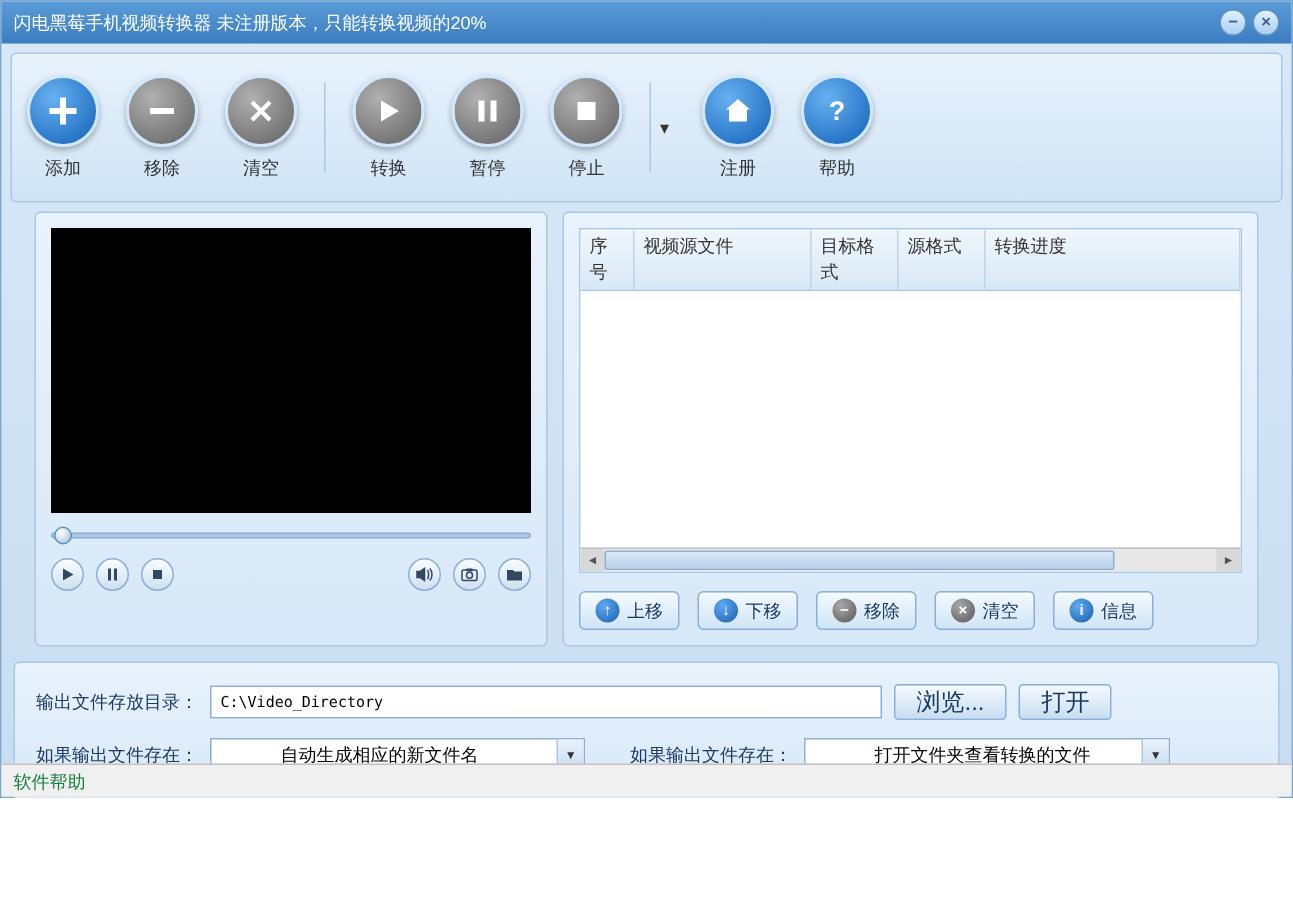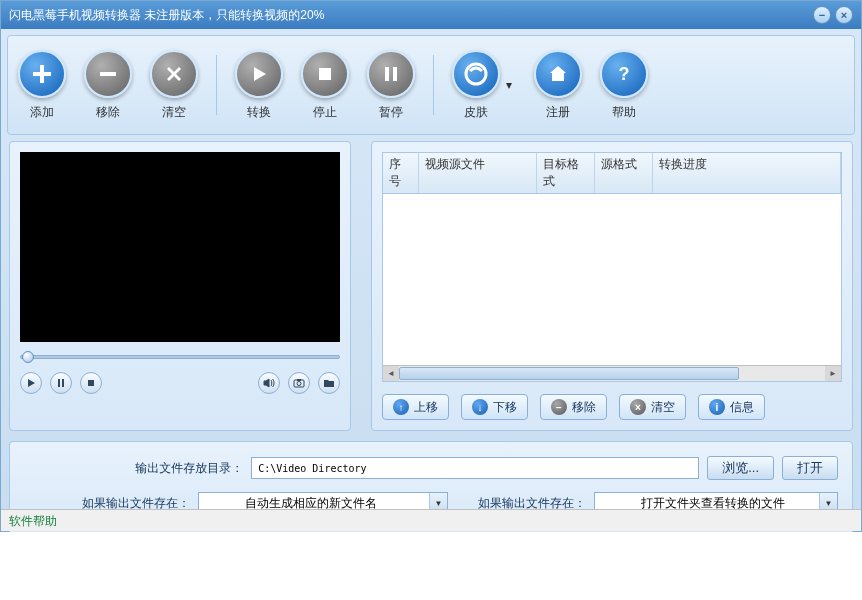--- a/index.html
+++ b/index.html
@@ -96,20 +96,20 @@
     </div>
     <div class="tbtn">
       <div class="tbtn-icon grey">
-          <svg width="18" height="18" viewBox="0 0 18 18">
-            <rect x="3" y="3" width="12" height="12" fill="#fff"></rect>
-          </svg>
-        </div>
-      <div class="tbtn-label">停止</div>
-    </div>
-    <div class="tbtn">
-      <div class="tbtn-icon grey">
           <svg width="20" height="20" viewBox="0 0 20 20">
             <rect x="4" y="3" width="4" height="14" fill="#fff"></rect>
             <rect x="12" y="3" width="4" height="14" fill="#fff"></rect>
           </svg>
         </div>
       <div class="tbtn-label">暂停</div>
+    </div>
+    <div class="tbtn">
+      <div class="tbtn-icon grey">
+          <svg width="18" height="18" viewBox="0 0 18 18">
+            <rect x="3" y="3" width="12" height="12" fill="#fff"></rect>
+          </svg>
+        </div>
+      <div class="tbtn-label">停止</div>
     </div>
     <div class="tb-sep"></div>
     <div class="tbtn">

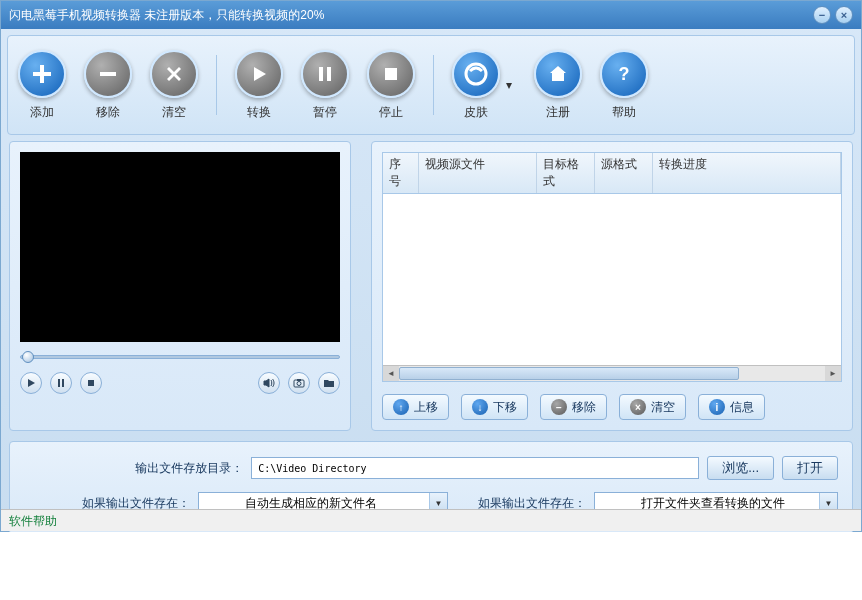--- a/index.html
+++ b/index.html
@@ -112,15 +112,6 @@
       <div class="tbtn-label">停止</div>
     </div>
     <div class="tb-sep"></div>
-    <div class="tbtn">
-      <div class="tbtn-icon">
-          <svg width="26" height="26" viewBox="0 0 26 26">
-            <circle cx="13" cy="13" r="10" fill="none" stroke="#fff" stroke-width="3"></circle>
-            <path d="M7 10c2-2 4-3 6-3s4 1 6 3" fill="none" stroke="#fff" stroke-width="3"></path>
-          </svg>
-        </div>
-      <div class="tbtn-label">皮肤</div>
-    </div>
     <div class="tb-dropdown">▾</div>
     <div class="tbtn">
       <div class="tbtn-icon">

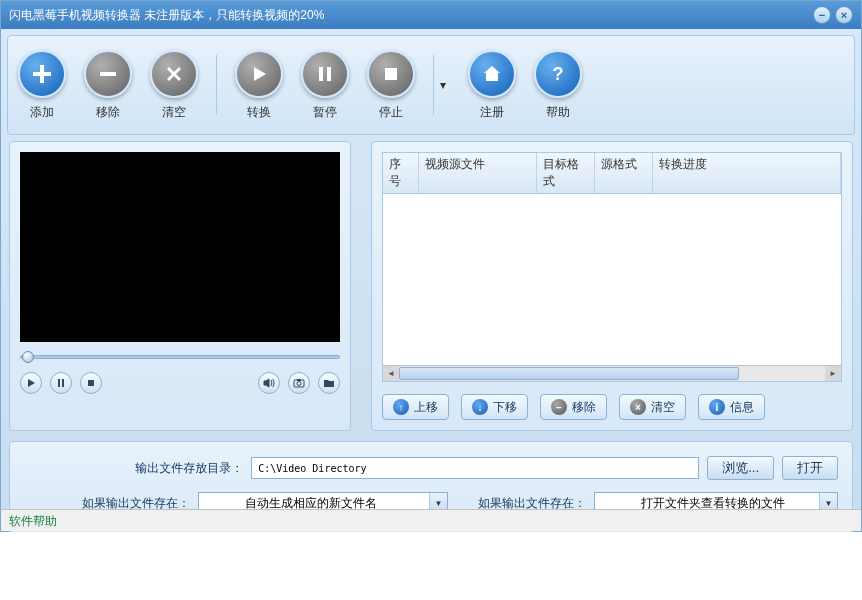--- a/index.html
+++ b/index.html
@@ -15,7 +15,7 @@
 .tbtn-label { margin-top: 6px; color: #333; }
 .tb-sep { width: 1px; height: 60px; background: #a8c8e8; }
 .tb-dropdown { width: 10px; color: #333; cursor: pointer; align-self: center; margin-left: -12px; }
-.main-row { display: flex; gap: 20px; padding: 0 8px; }
+.main-row { display: flex; gap: 10px; padding: 0 22px; }
 .panel { background: linear-gradient(to bottom, #e8f2fc, #d8e8f8); border: 1px solid #a8c8e8; border-radius: 4px; padding: 10px; }
 .left-panel { width: 342px; height: 290px; }
 .right-panel { flex: 1; height: 290px; display: flex; flex-direction: column; }

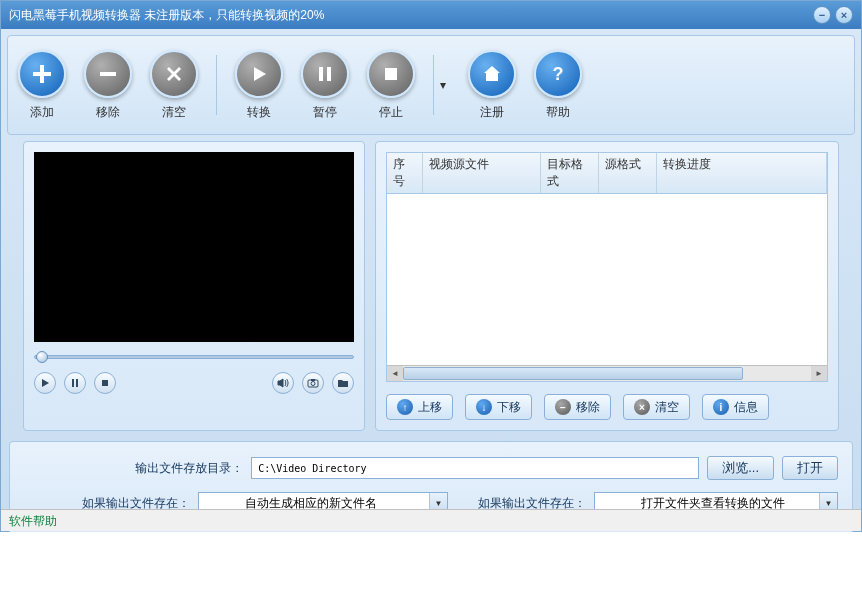--- a/index.html
+++ b/index.html
@@ -39,7 +39,7 @@
 .ico-blue { background: radial-gradient(circle at 35% 30%, #60a8f0, #1860b0); }
 .ico-grey { background: radial-gradient(circle at 35% 30%, #a8a8a8, #585858); }
 .bottom-panel { margin: 10px 8px 0; padding: 14px 14px; height: 94px; background: linear-gradient(to bottom, #e8f2fc, #d8e8f8); border: 1px solid #a8c8e8; border-radius: 4px; }
-.form-row { display: flex; align-items: center; gap: 8px; margin-bottom: 12px; justify-content: flex-end; }
+.form-row { display: flex; align-items: center; gap: 8px; margin-bottom: 12px; }
 .form-label { color: #1a3a60; font-size: 12px; }
 .text-input { height: 22px; border: 1px solid #8ab0d8; background: #fff; padding: 0 6px; font-family: Consolas, monospace; font-size: 10px; }
 .combo { height: 22px; border: 1px solid #8ab0d8; background: #fff; display: flex; align-items: center; position: relative; padding-left: 40px; }

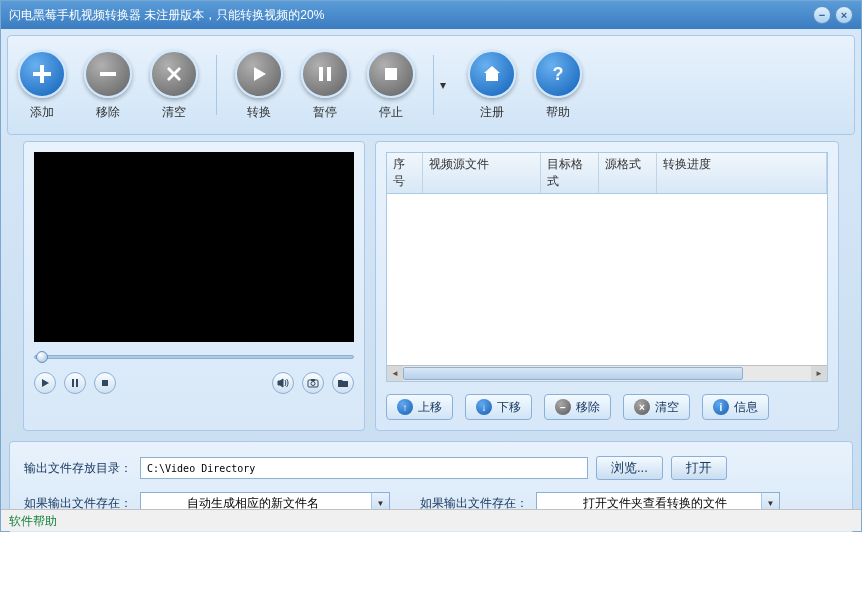--- a/index.html
+++ b/index.html
@@ -45,7 +45,7 @@
 .combo { height: 22px; border: 1px solid #8ab0d8; background: #fff; display: flex; align-items: center; position: relative; padding-left: 40px; }
 .combo-text { flex: 1; padding: 0 6px; font-size: 12px; }
 .combo-arr { width: 18px; height: 100%; background: linear-gradient(to bottom, #e8f2fc, #c8ddf0); border-left: 1px solid #a8c8e8; display: flex; align-items: center; justify-content: center; font-size: 8px; color: #333; cursor: pointer; }
-.sbtn { height: 24px; padding: 0 14px; background: linear-gradient(to bottom, #f4faff, #c8ddf0); border: 1px solid #8ab0d8; border-radius: 3px; cursor: pointer; color: #1a3a60; font-size: 13px; }
+.sbtn { height: 24px; padding: 0 14px; background: linear-gradient(to bottom, #f4faff, #c8ddf0); border: 1px solid #8ab0d8; border-radius: 3px; cursor: pointer; color: #1a3a60; font-size: 16px; }
 .statusbar { position: absolute; bottom: 0; left: 0; right: 0; height: 22px; background: #f0f0f0; border-top: 1px solid #c0c0c0; padding: 3px 8px; font-size: 12px; color: #15803d; }
 svg { display: block; }
 </style>

